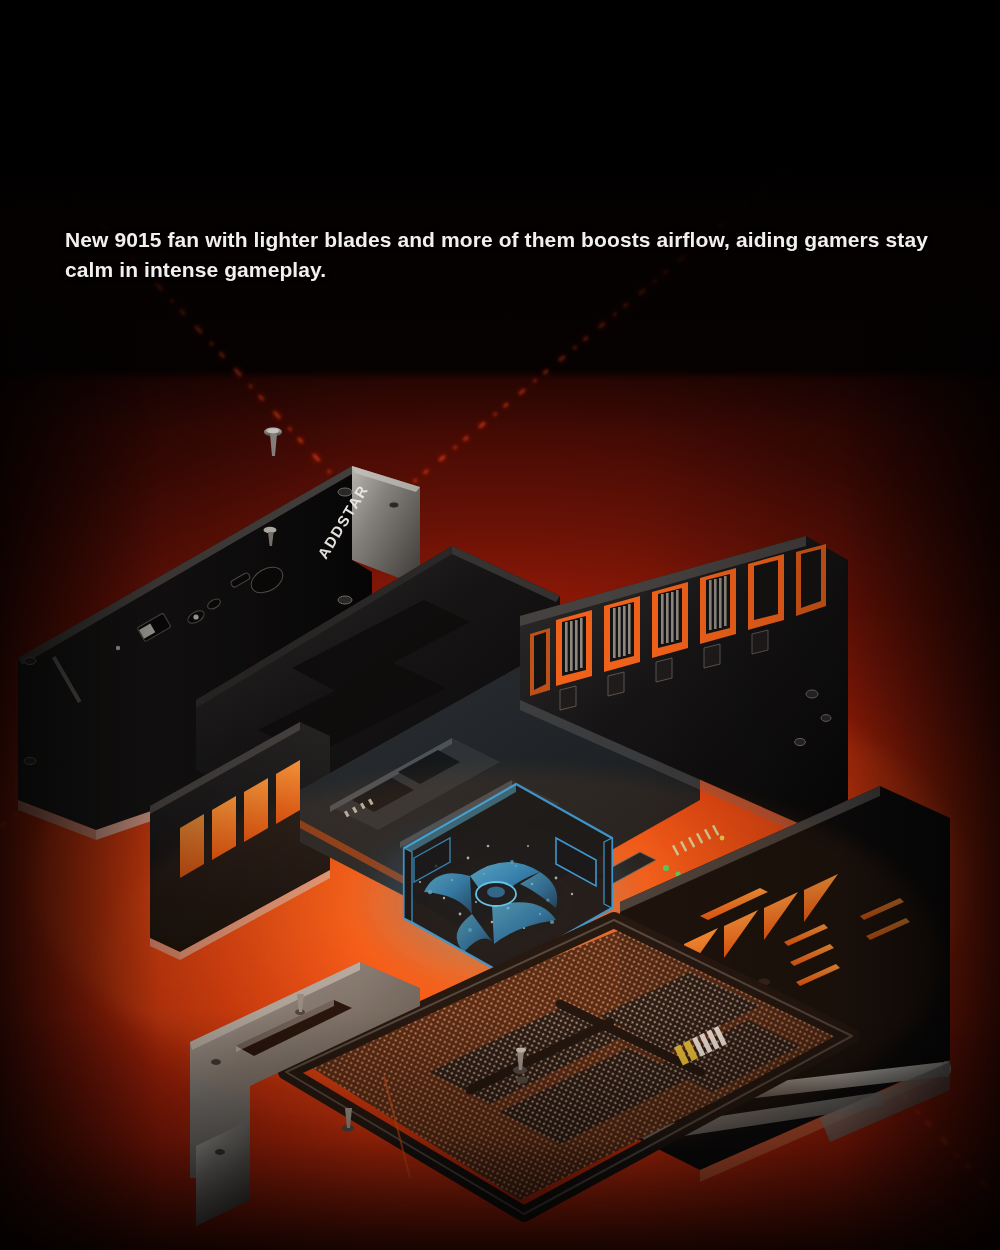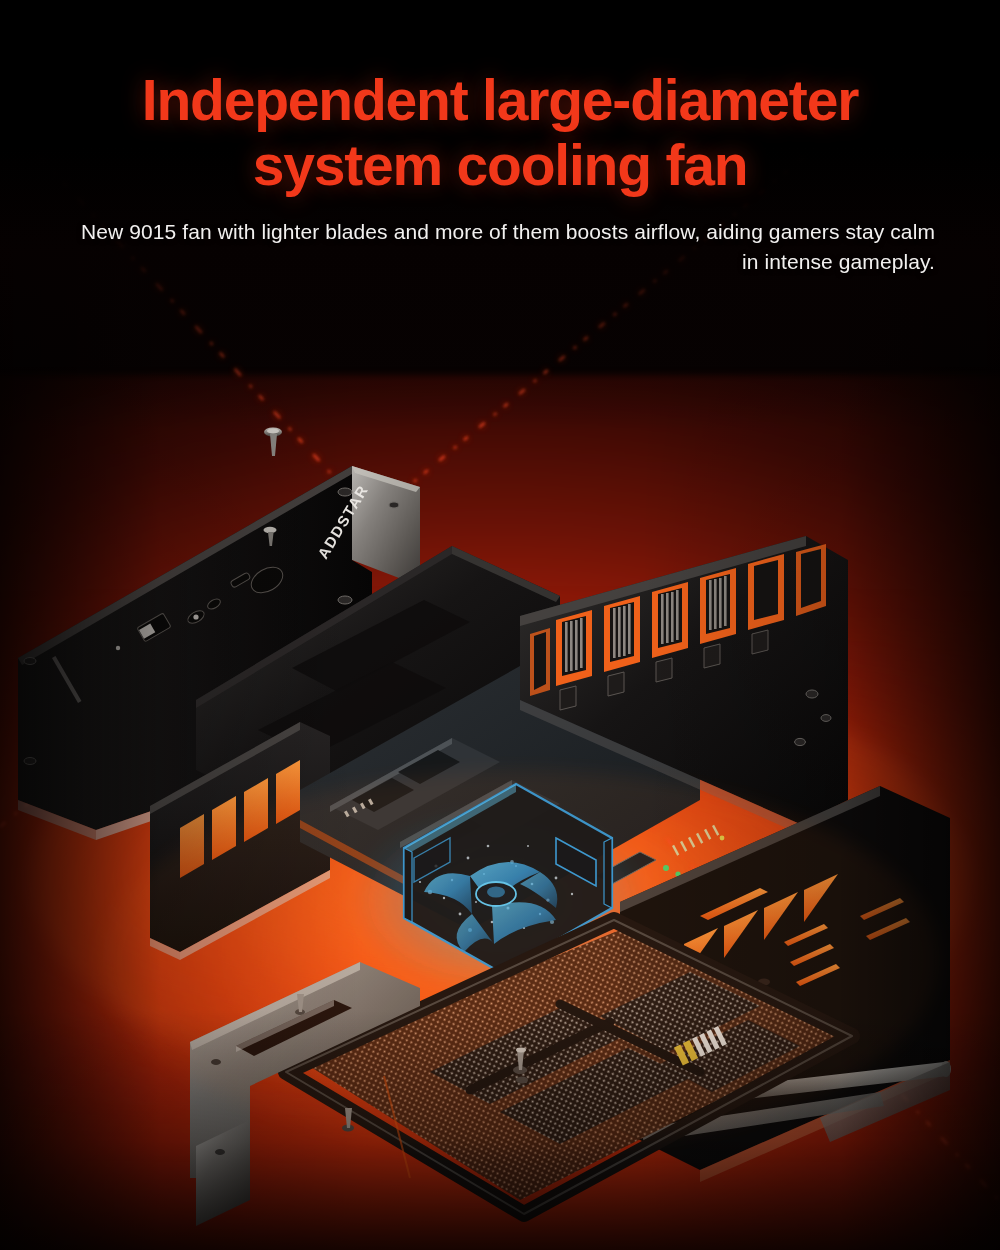--- a/index.html
+++ b/index.html
@@ -554,10 +554,6 @@
   <div class="vig-top"></div>
   <div class="vig-bottom"></div>
 
-  <h1 class="headline">
-    <span>Independent large-diameter</span>
-    <span class="l2">system cooling fan</span>
-  </h1>
   <p class="subhead">New 9015 fan with lighter blades and more of them boosts airflow, aiding gamers stay calm in intense gameplay.</p>
 
 </div>

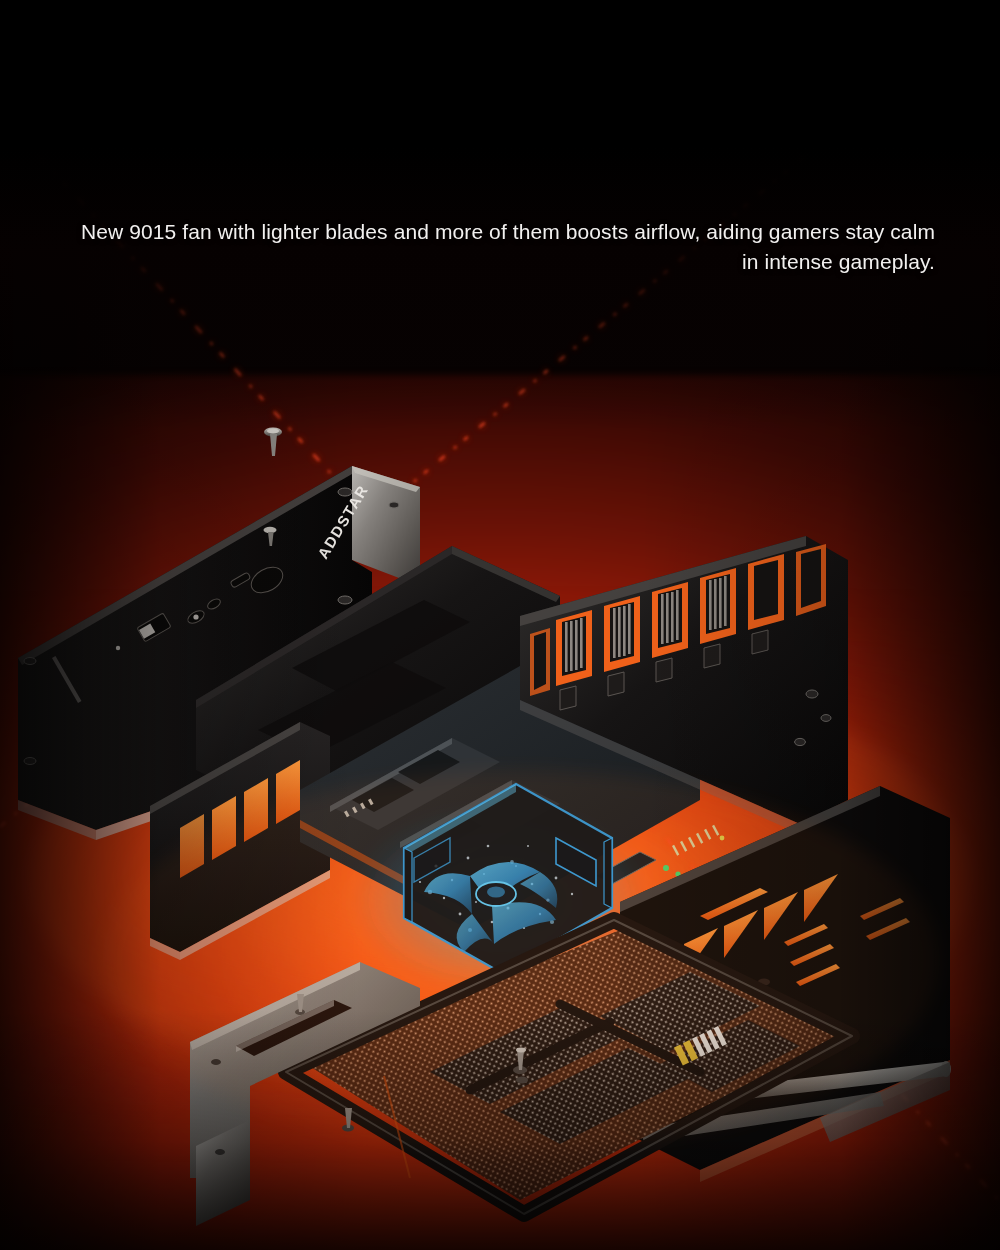--- a/index.html
+++ b/index.html
@@ -67,14 +67,14 @@
   }
   .headline .l2{display:block;}
   .subhead{
-    position:absolute;left:50%;top:196px;
+    position:absolute;left:50%;top:204px;
     transform:translateX(-50%);
     width:870px;
-    text-align:right;
+    text-align:left;
     color:#f2f0ef;
     font-size:21px;
     line-height:1.42;
-    font-weight:400;
+    font-weight:700;
     letter-spacing:.1px;
     text-shadow:0 1px 5px rgba(0,0,0,.9);
   }

